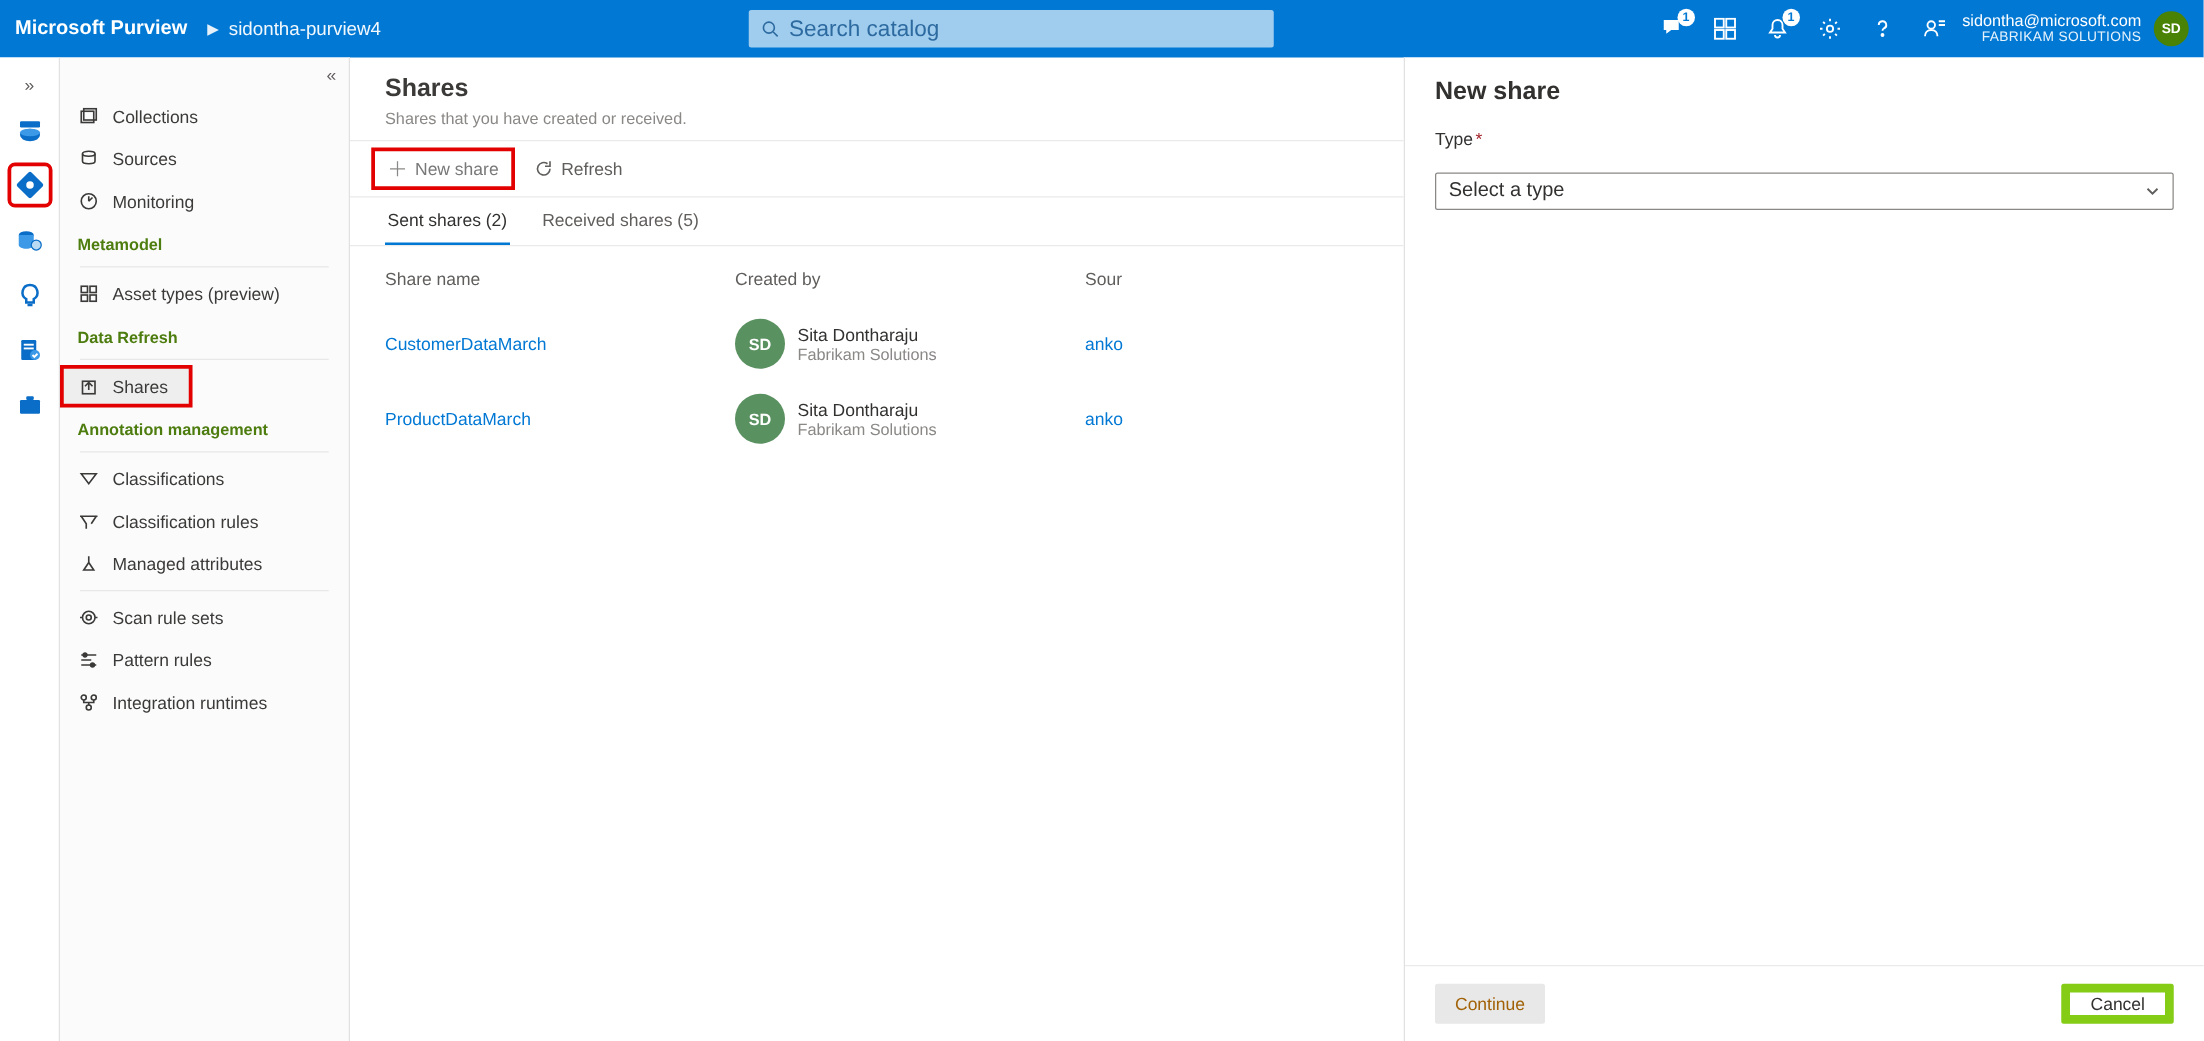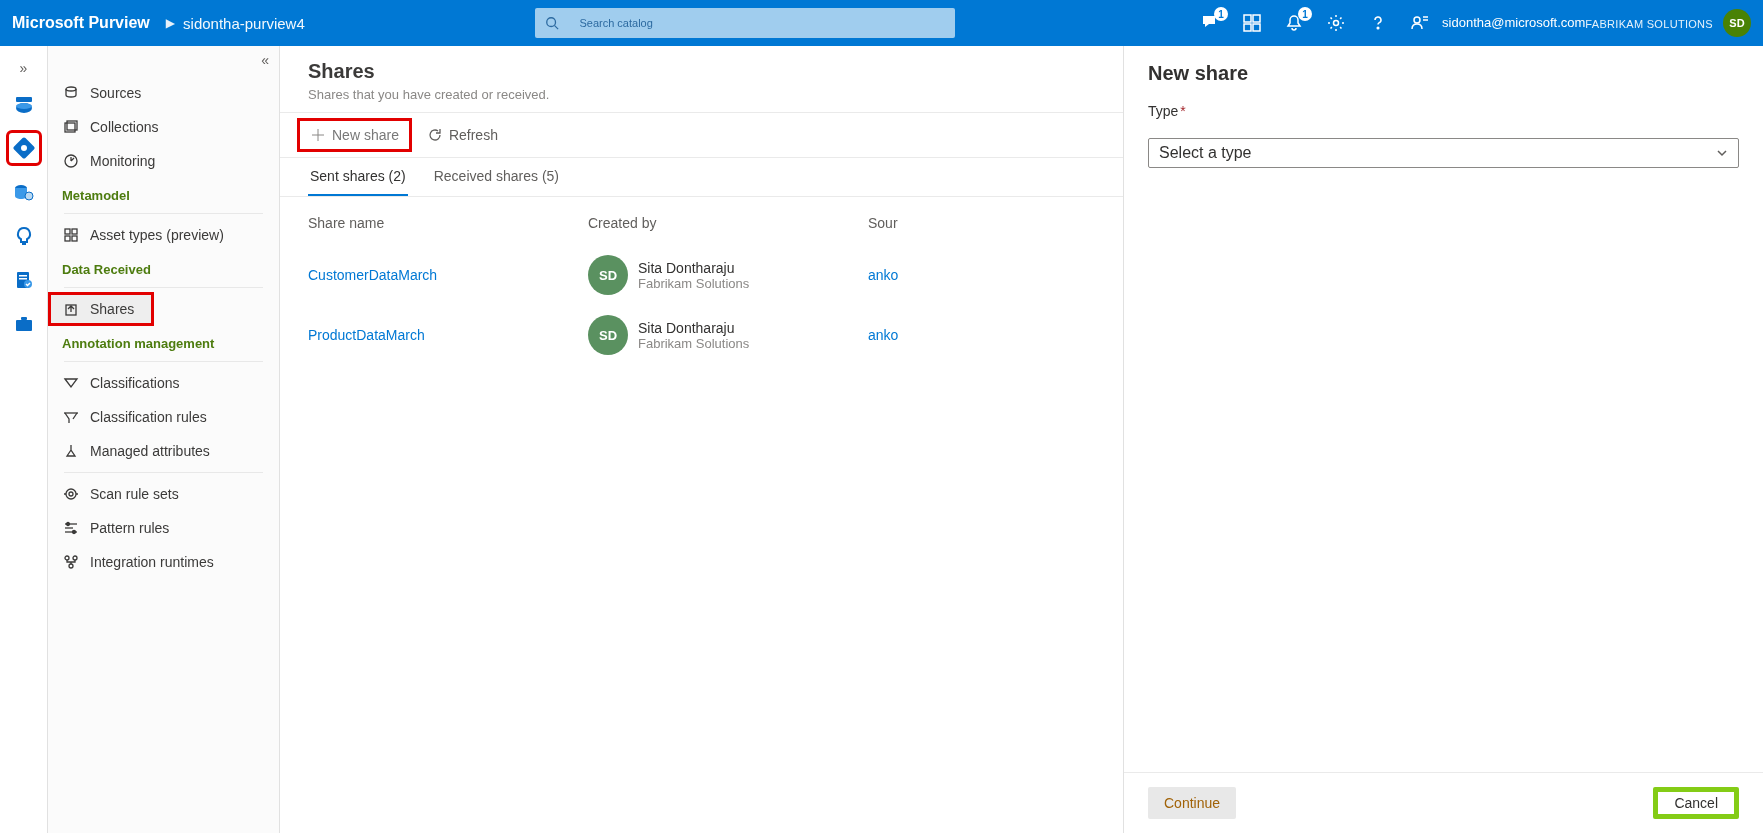--- a/index.html
+++ b/index.html
@@ -13,7 +13,7 @@
   .search-wrap { flex: 1; display: flex; justify-content: center; }
   .search-box { width: 420px; height: 30px; background: #a0cdee; border-radius: 2px; display: flex; align-items: center; padding: 0 10px; color: #2c5c8f; }
   .search-box svg { flex-shrink: 0; }
-  .search-box span { margin-left: 20px; font-size: 11px; color: #2c6aa0; }
+  .search-box span { margin-left: 8px; font-size: 18px; color: #2c6aa0; }
   .header-icons { display: flex; align-items: center; gap: 18px; margin-left: 12px; }
   .header-icon { position: relative; display: flex; align-items: center; justify-content: center; width: 24px; height: 24px; cursor: pointer; }
   .badge { position: absolute; top: -4px; right: -6px; background: #fff; color: #0078d4; border-radius: 50%; font-size: 10px; font-weight: 600; width: 14px; height: 14px; display: flex; align-items: center; justify-content: center; }

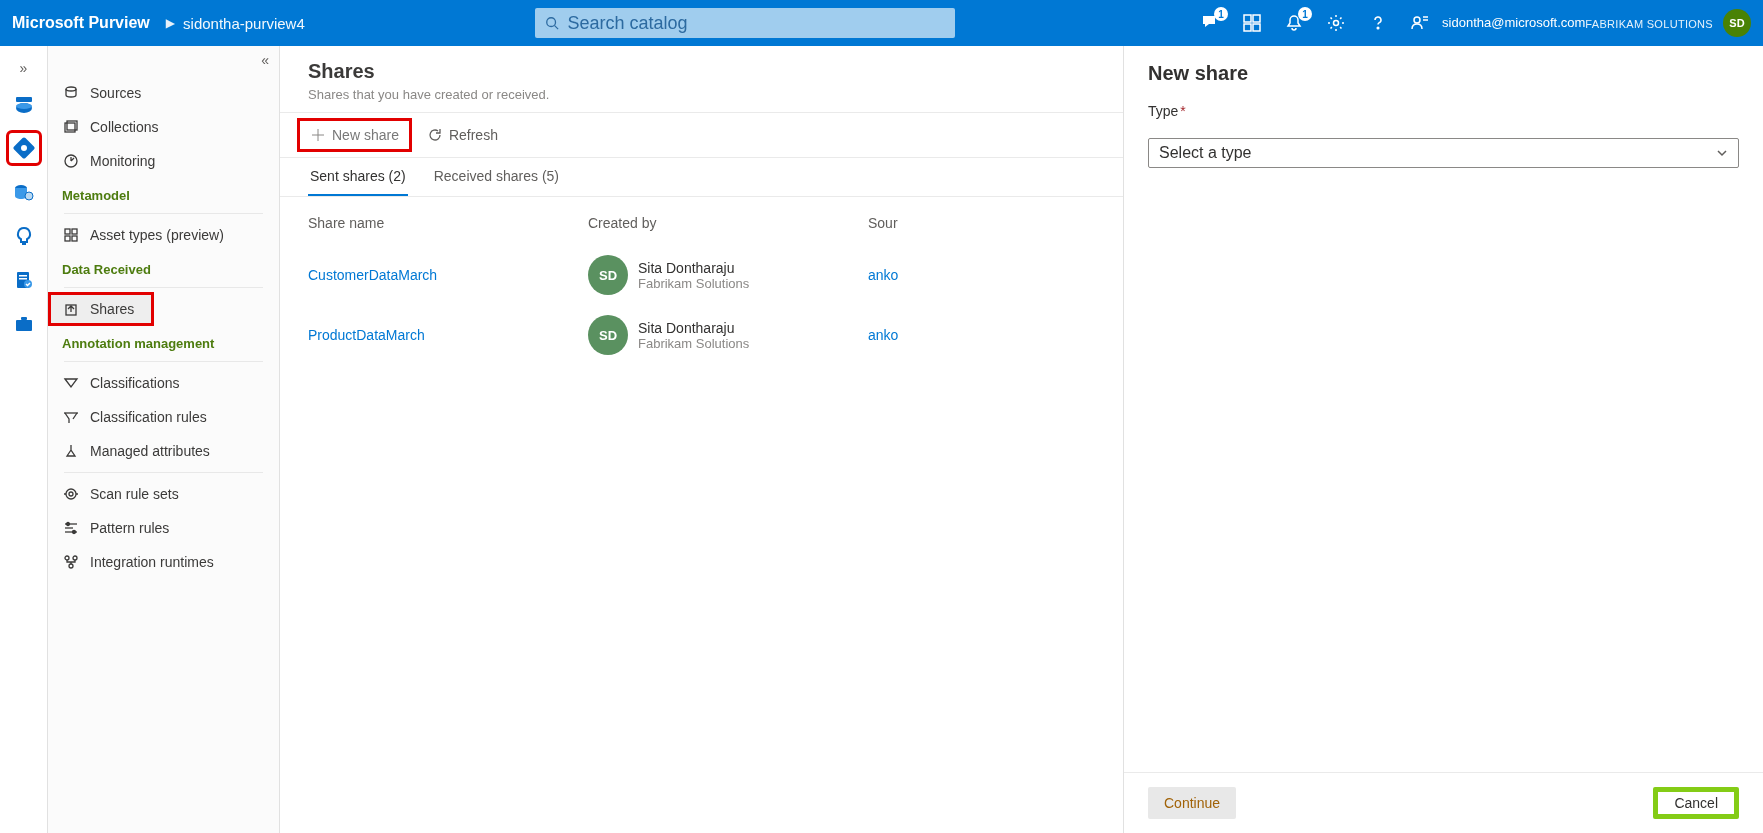--- a/index.html
+++ b/index.html
@@ -17,7 +17,7 @@
   .header-icons { display: flex; align-items: center; gap: 18px; margin-left: 12px; }
   .header-icon { position: relative; display: flex; align-items: center; justify-content: center; width: 24px; height: 24px; cursor: pointer; }
   .badge { position: absolute; top: -4px; right: -6px; background: #fff; color: #0078d4; border-radius: 50%; font-size: 10px; font-weight: 600; width: 14px; height: 14px; display: flex; align-items: center; justify-content: center; }
-  .account { display: flex; flex-direction: row; align-items: flex-end; margin-left: 10px; line-height: 1.2; }
+  .account { display: flex; flex-direction: column; align-items: flex-end; margin-left: 10px; line-height: 1.2; }
   .account-email { font-size: 13px; }
   .account-org { font-size: 11px; opacity: 0.9; letter-spacing: 0.3px; }
   .avatar-circle { width: 28px; height: 28px; border-radius: 50%; background: #498205; color: #fff; font-size: 11px; font-weight: 600; display: flex; align-items: center; justify-content: center; margin-left: 10px; }

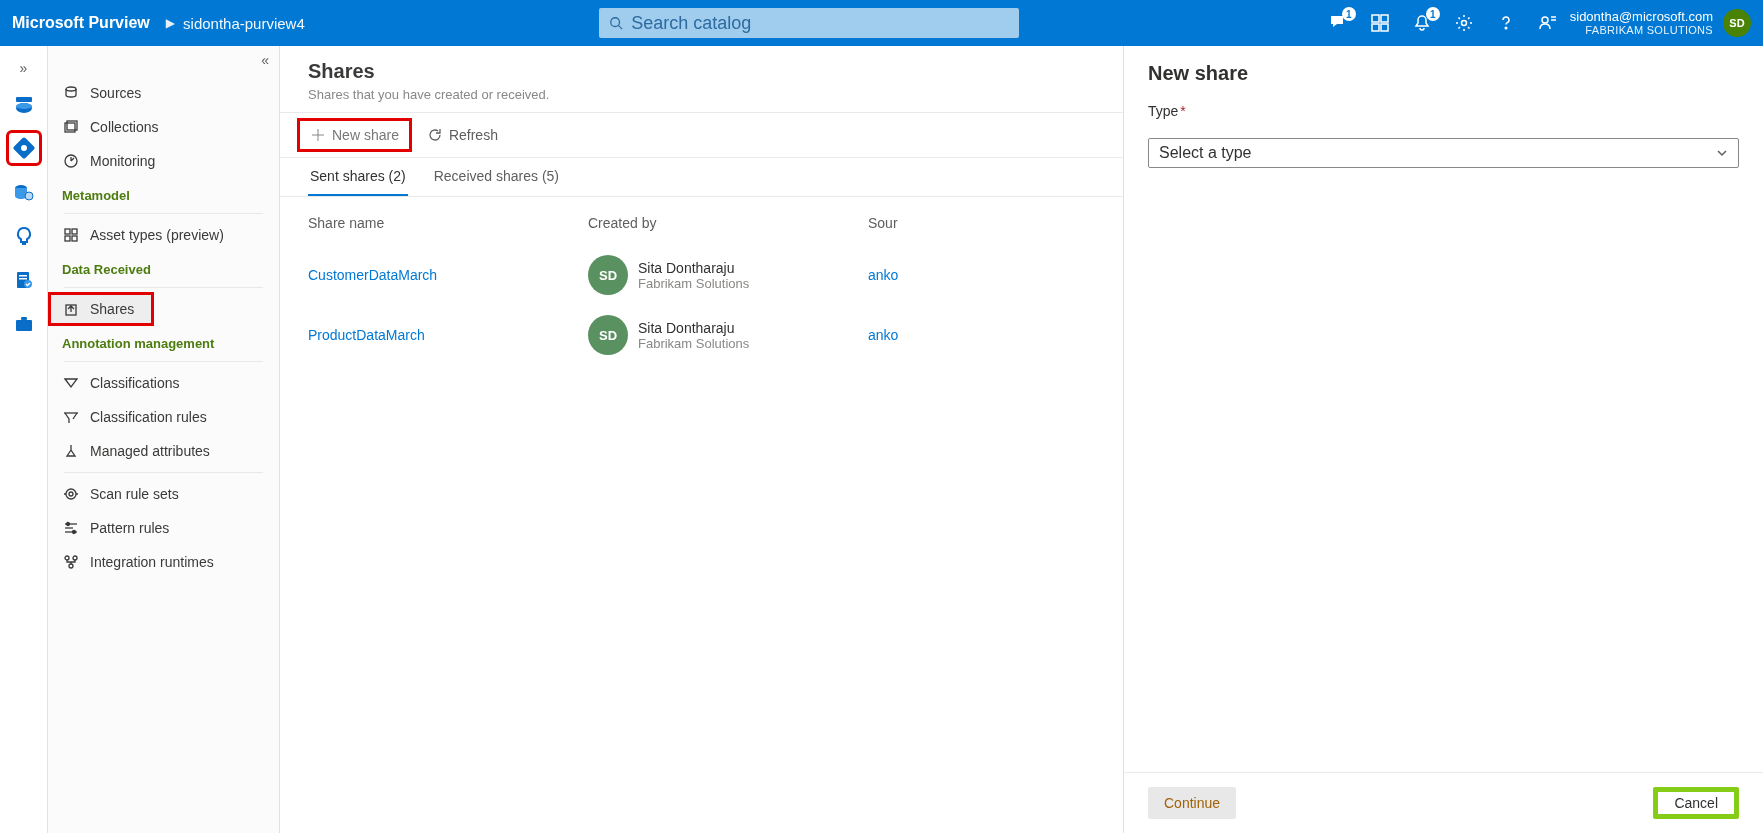--- a/index.html
+++ b/index.html
@@ -194,20 +194,20 @@
     <div class="nav-item">
       <span class="nicon">
           <svg width="16" height="16" viewBox="0 0 16 16" fill="none" stroke="#3b3a39" stroke-width="1.3">
+            <rect x="2" y="4" width="10" height="9"></rect>
+            <rect x="4" y="2" width="10" height="9"></rect>
+          </svg>
+        </span>
+      <span>Collections</span>
+    </div>
+    <div class="nav-item">
+      <span class="nicon">
+          <svg width="16" height="16" viewBox="0 0 16 16" fill="none" stroke="#3b3a39" stroke-width="1.3">
             <ellipse cx="8" cy="4" rx="5" ry="2"></ellipse>
             <path d="M3 4v6c0 1.1 2.2 2 5 2s5-.9 5-2V4"></path>
           </svg>
         </span>
       <span>Sources</span>
-    </div>
-    <div class="nav-item">
-      <span class="nicon">
-          <svg width="16" height="16" viewBox="0 0 16 16" fill="none" stroke="#3b3a39" stroke-width="1.3">
-            <rect x="2" y="4" width="10" height="9"></rect>
-            <rect x="4" y="2" width="10" height="9"></rect>
-          </svg>
-        </span>
-      <span>Collections</span>
     </div>
     <div class="nav-item">
       <span class="nicon">

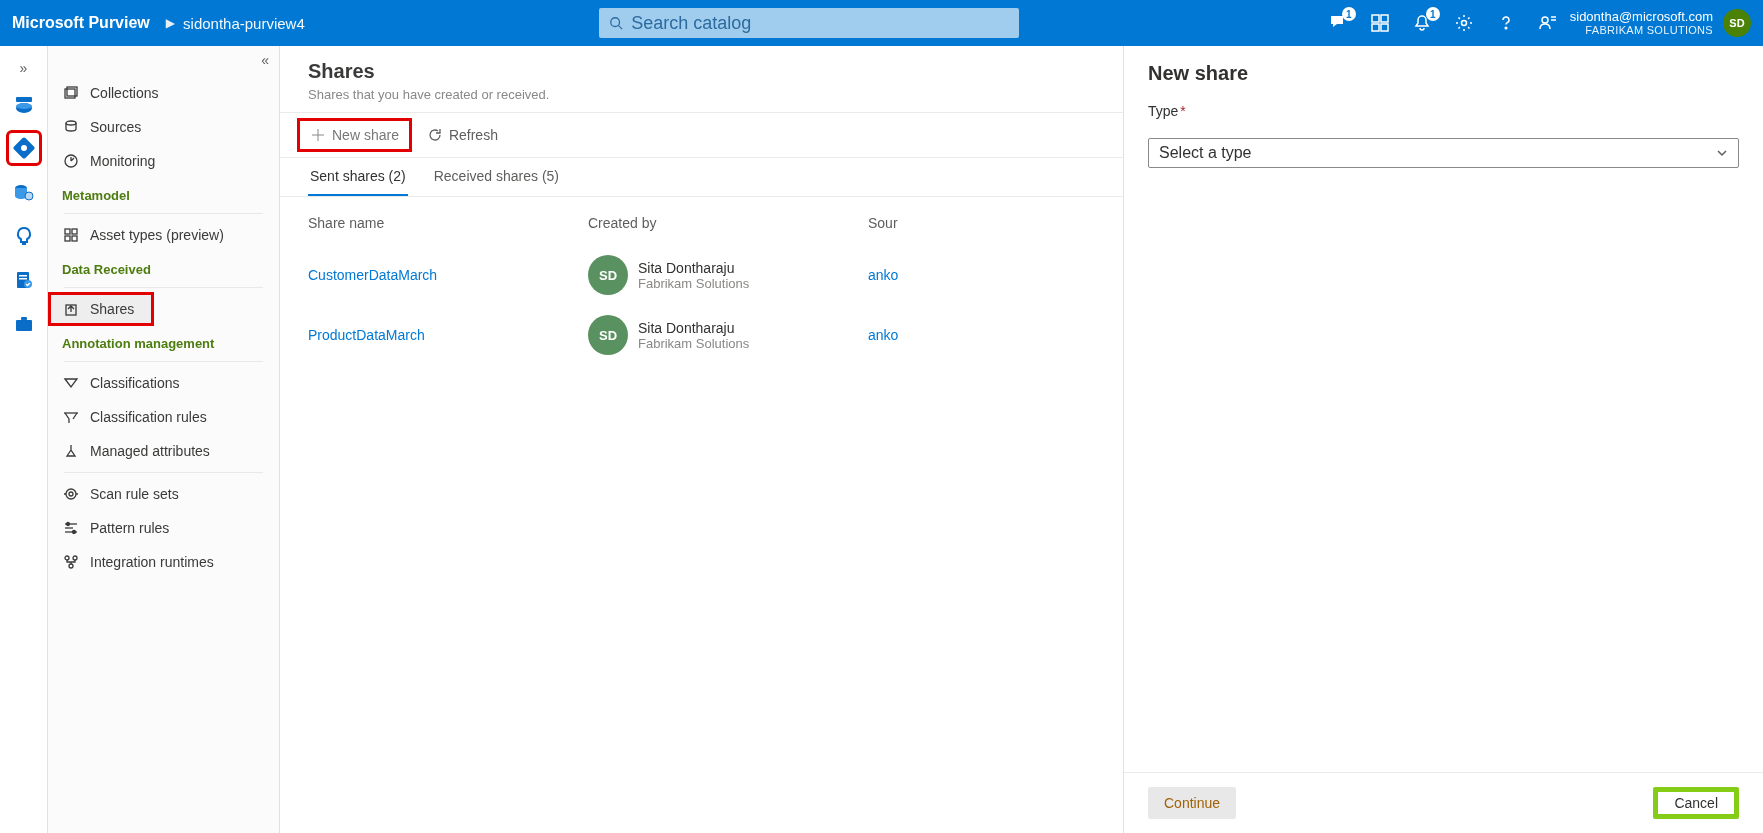--- a/index.html
+++ b/index.html
@@ -233,7 +233,7 @@
       <span>Asset types (preview)</span>
     </div>
 
-    <div class="nav-group">Data Received</div>
+    <div class="nav-group">Data Refresh</div>
     <hr class="nav-sep">
     <div class="nav-item active highlight-box" style="width:fit-content; padding-right:20px; margin-left:0;">
       <span class="nicon">

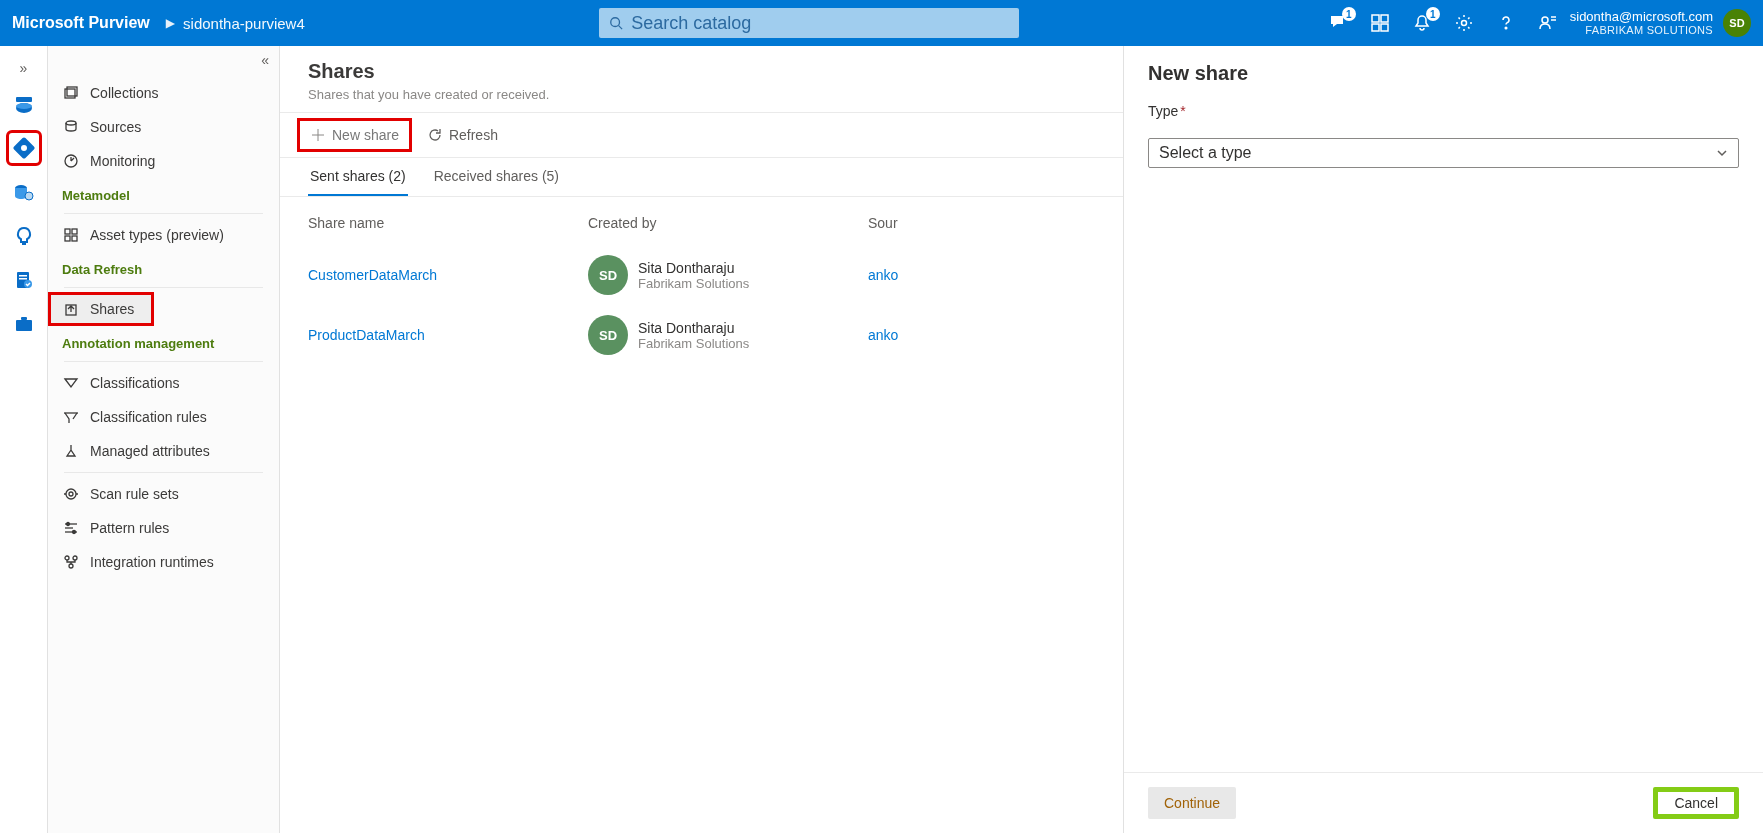--- a/index.html
+++ b/index.html
@@ -74,7 +74,7 @@
   .panel-footer { padding: 14px 24px; border-top: 1px solid #eaeaea; display: flex; justify-content: space-between; }
   .btn { height: 32px; padding: 0 16px; font-size: 14px; border-radius: 2px; cursor: pointer; display: flex; align-items: center; }
   .btn-primary-disabled { background: #e8e8e8; color: #a16207; border: none; cursor: default; }
-  .btn-secondary { background: #fff; border: 5px solid #84cc16; color: #323130; }
+  .btn-secondary { background: #fff; border: 7px solid #84cc16; color: #323130; }
 </style>
 </head>
 <body>

